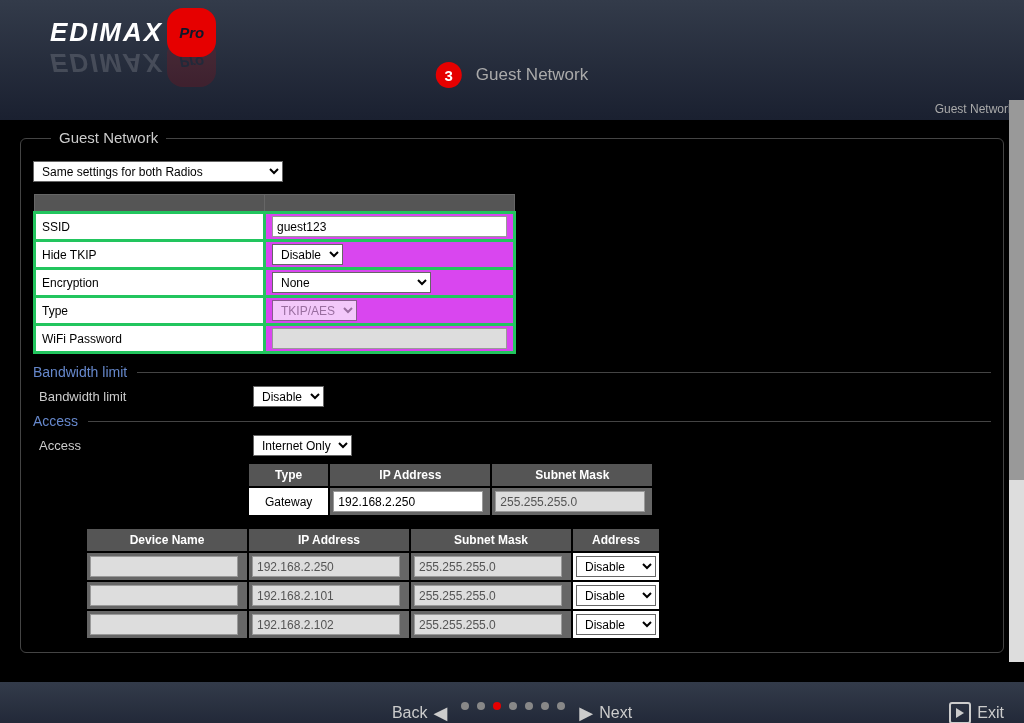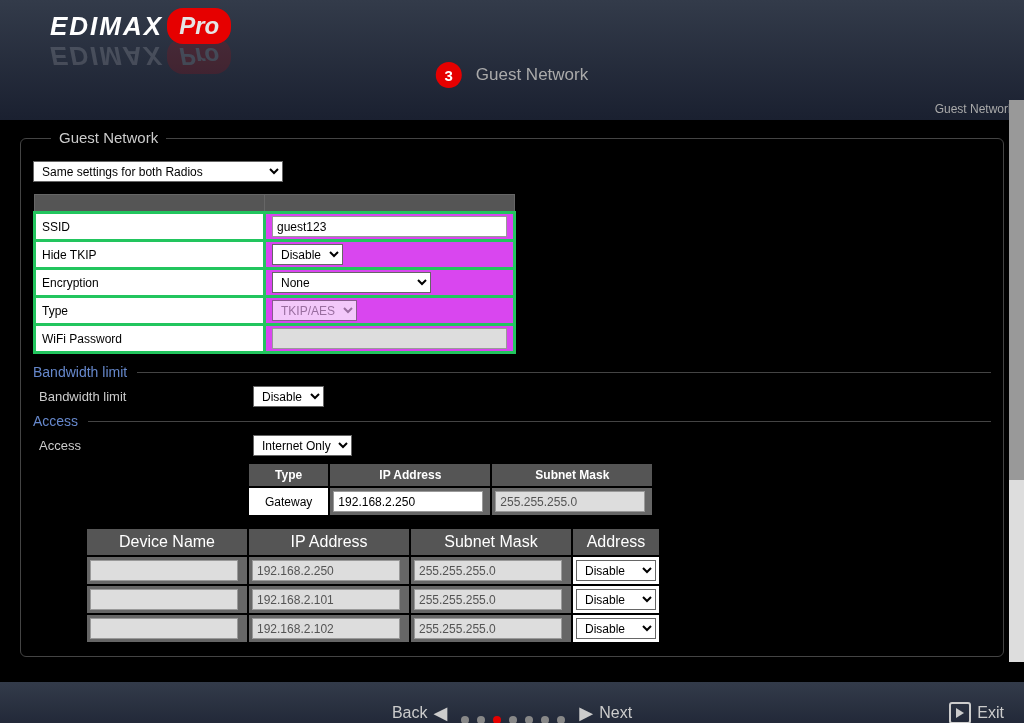--- a/index.html
+++ b/index.html
@@ -39,10 +39,10 @@
     }
     .logo-pro {
       background: #e60000;
-      color: #e5e5e5;
-      padding: 4px 12px;
+      color: #0f172a;
+      padding: 16px 12px;
       border-radius: 16px;
-      font-size: 24px;
+      font-size: 15px;
       font-weight: bold;
       font-style: italic;
     }

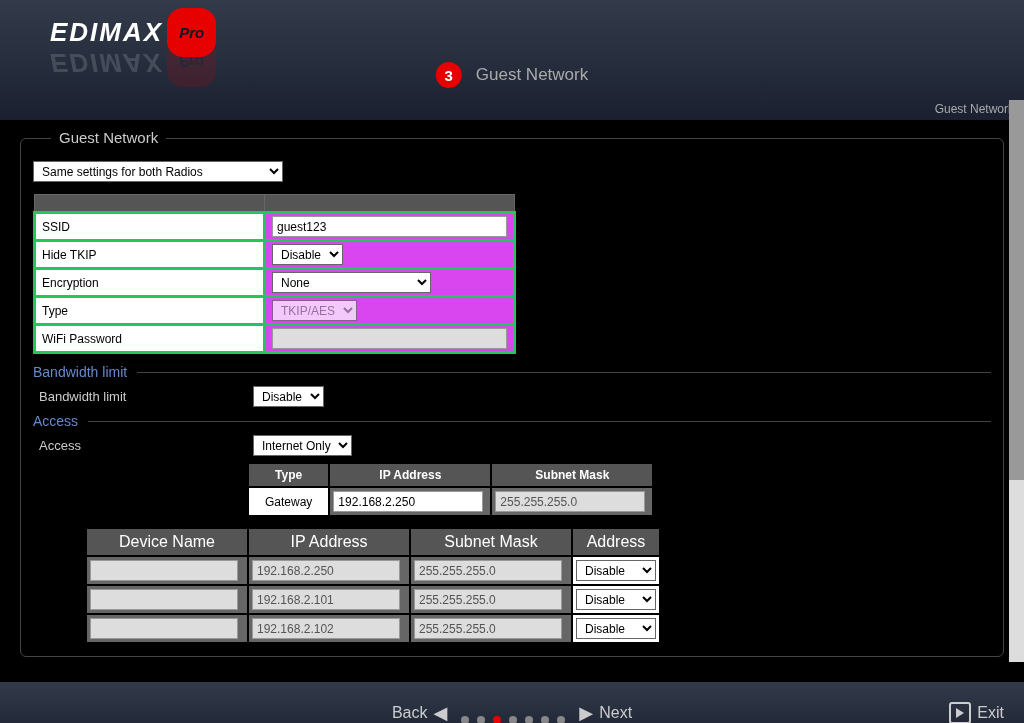--- a/index.html
+++ b/index.html
@@ -238,10 +238,10 @@
     .dev-table th {
       background: #555;
       color: #fff;
-      font-size: 16px;
+      font-size: 12px;
       padding: 4px 8px;
       text-align: center;
-      font-weight: normal;
+      font-weight: bold;
     }
     .dev-table td {
       background: #666;

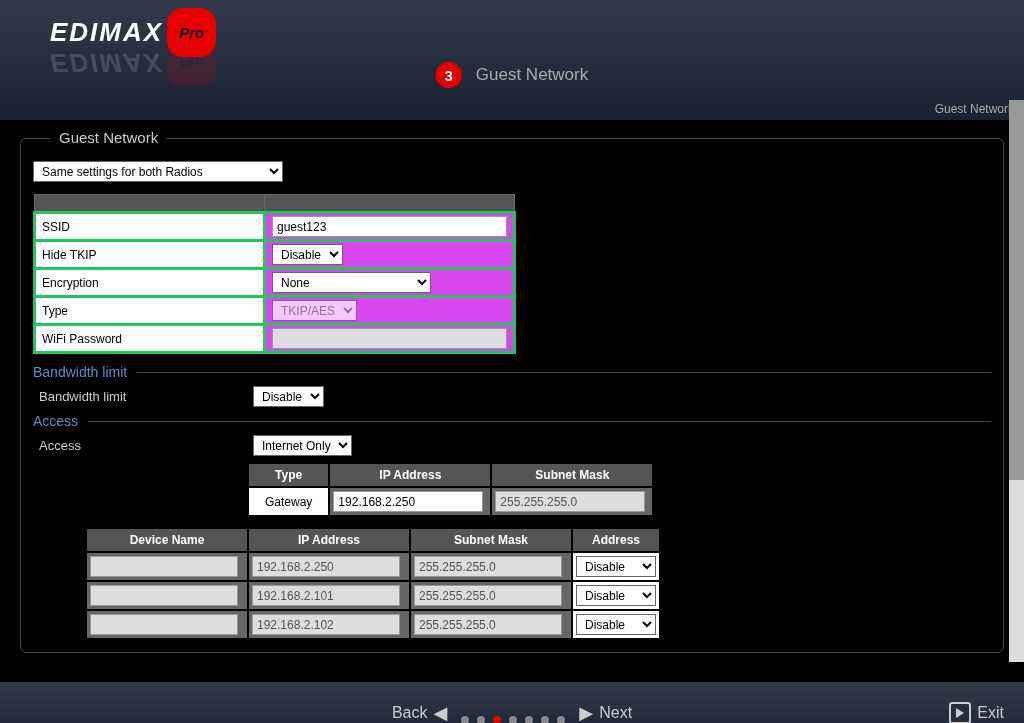--- a/index.html
+++ b/index.html
@@ -269,7 +269,7 @@
     }
     .nav-group {
       display: flex;
-      align-items: flex-end;
+      align-items: flex-start;
       gap: 14px;
     }
     .nav-btn {

